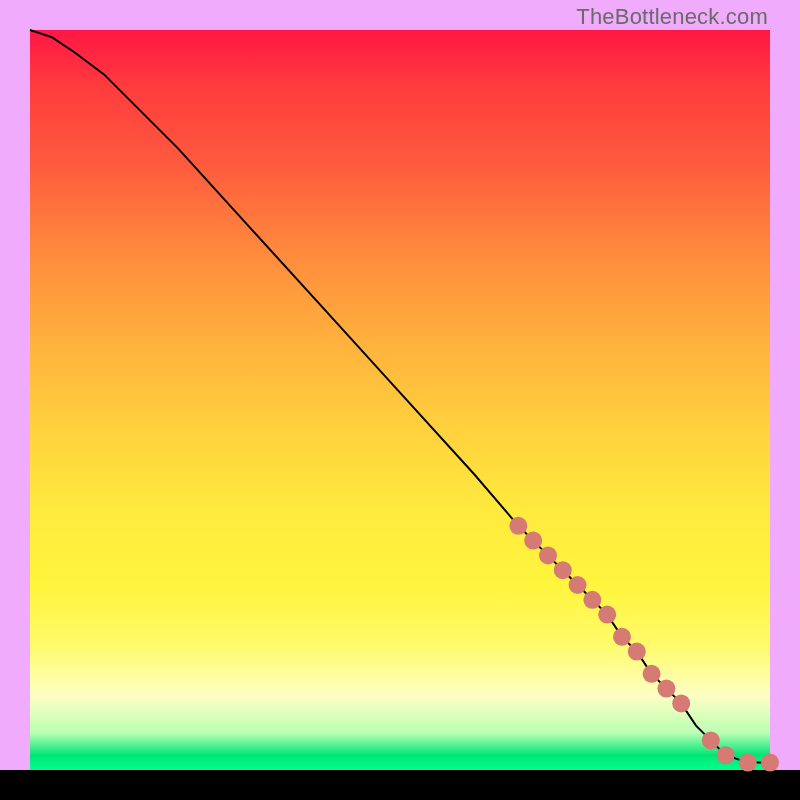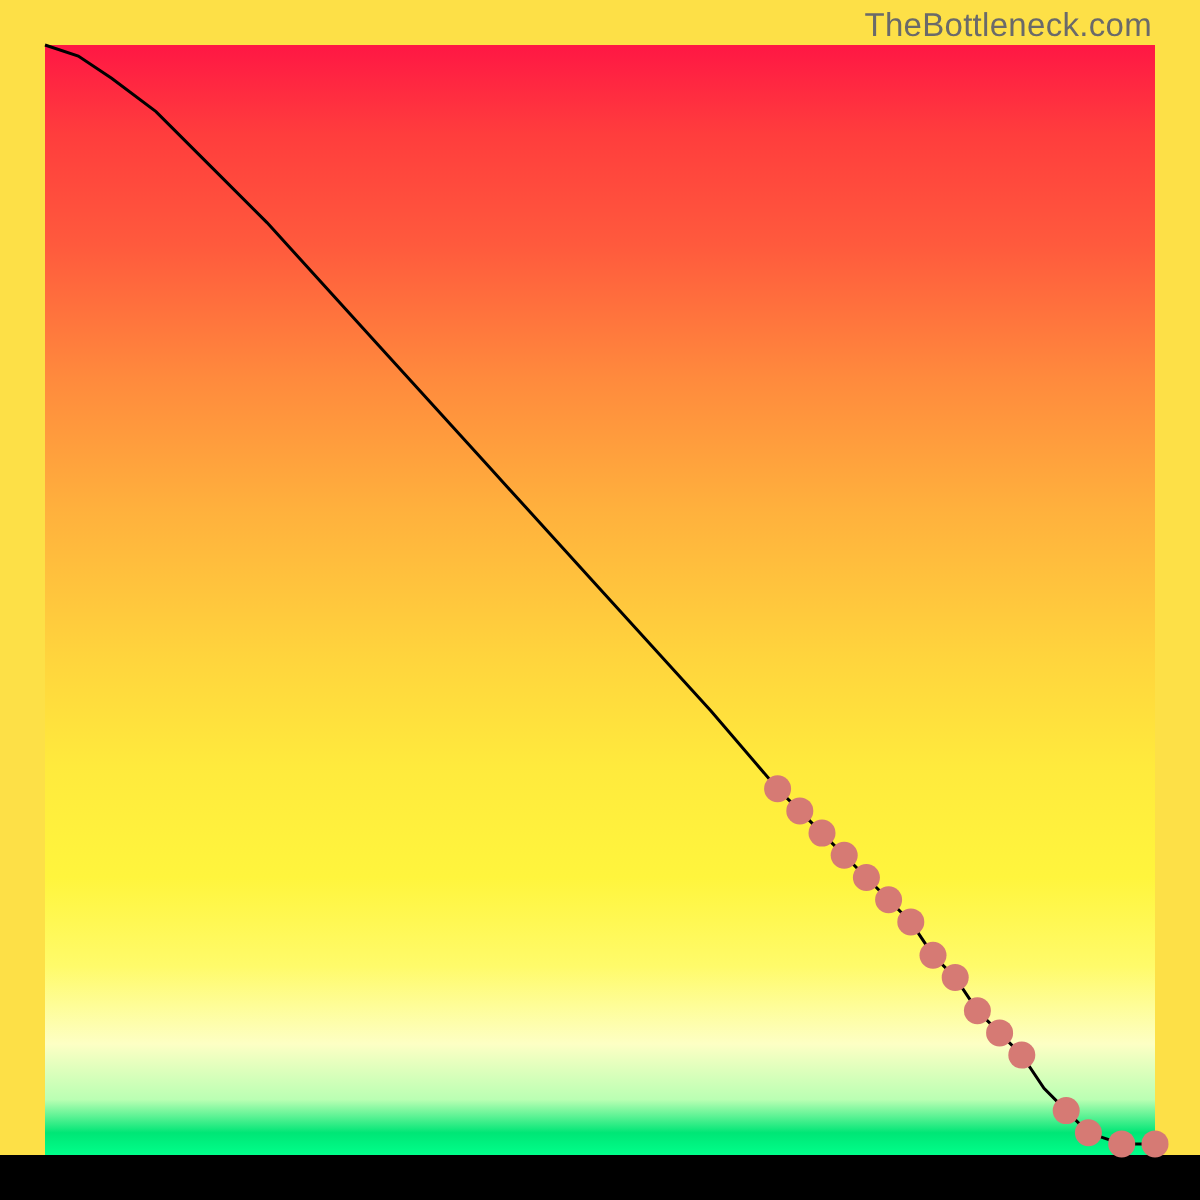--- a/index.html
+++ b/index.html
@@ -8,7 +8,7 @@
     position: relative;
     width: 800px;
     height: 770px;
-    background: #fde047;
+    background: #f0abfc;
   }
   .plot-area {
     position: absolute;

